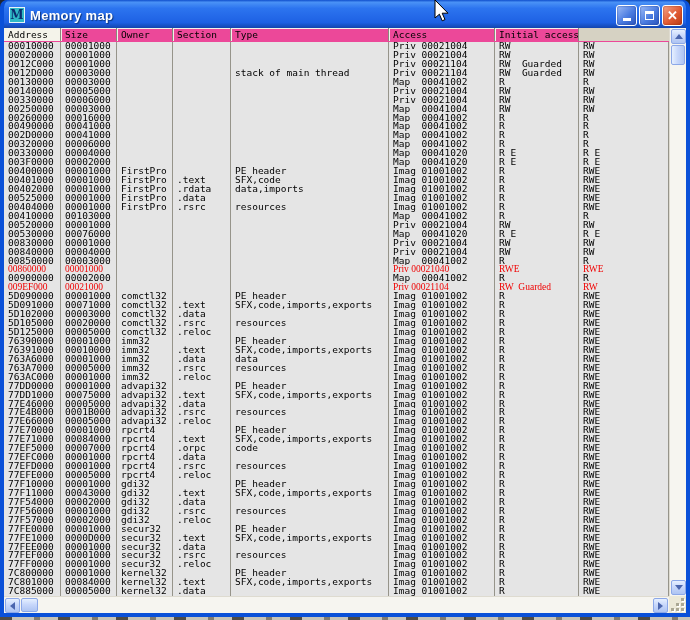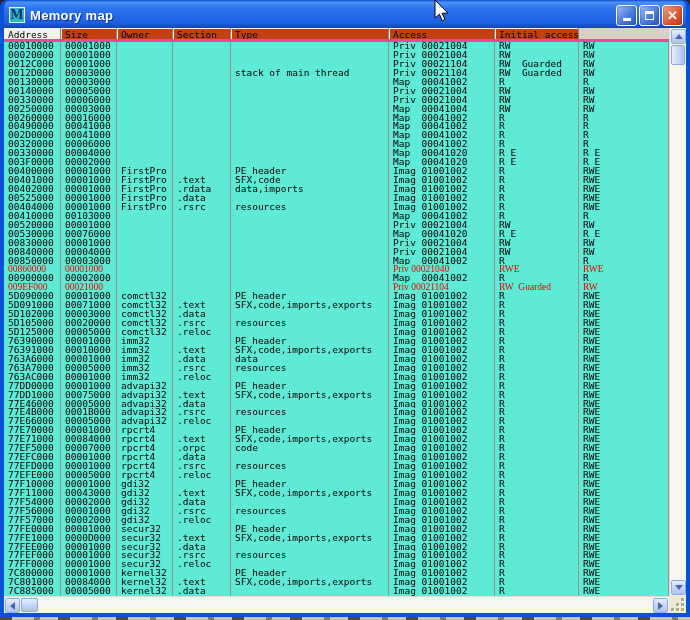--- a/index.html
+++ b/index.html
@@ -48,7 +48,7 @@
   .grid-header {
     display:grid; grid-template-columns:var(--cols);
     height:14px; margin-right:17px; background:#D6D2C3;
-    border-bottom:3px solid #ec4899;
+    border-bottom:1px solid #ec4899;
   }
   .hcell {
     font-size:9.5px; line-height:13px; padding-left:4px; white-space:pre; overflow:hidden;

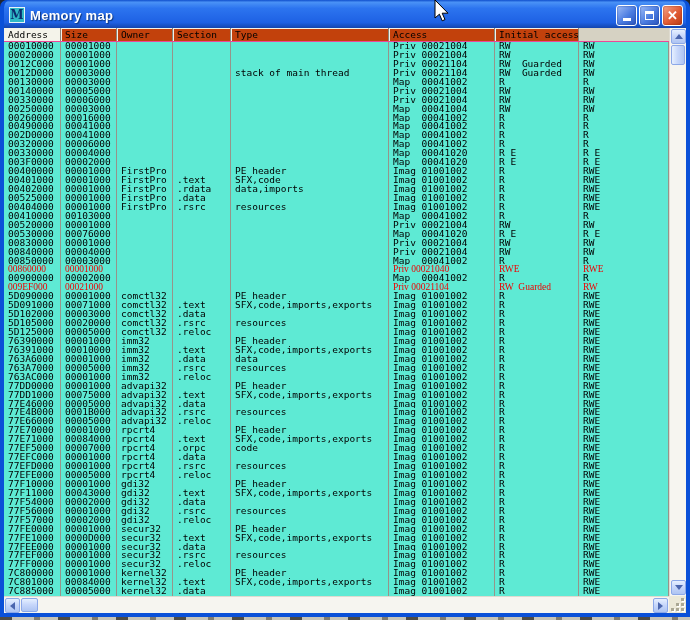--- a/index.html
+++ b/index.html
@@ -52,7 +52,7 @@
   }
   .hcell {
     font-size:9.5px; line-height:13px; padding-left:4px; white-space:pre; overflow:hidden;
-    color:#000; background:#c2410c;
+    color:#000; background:#ec4899;
     border-right:1px solid #8A887C;
     box-shadow:inset 1px 1px 0 #F3F2EA;
   }

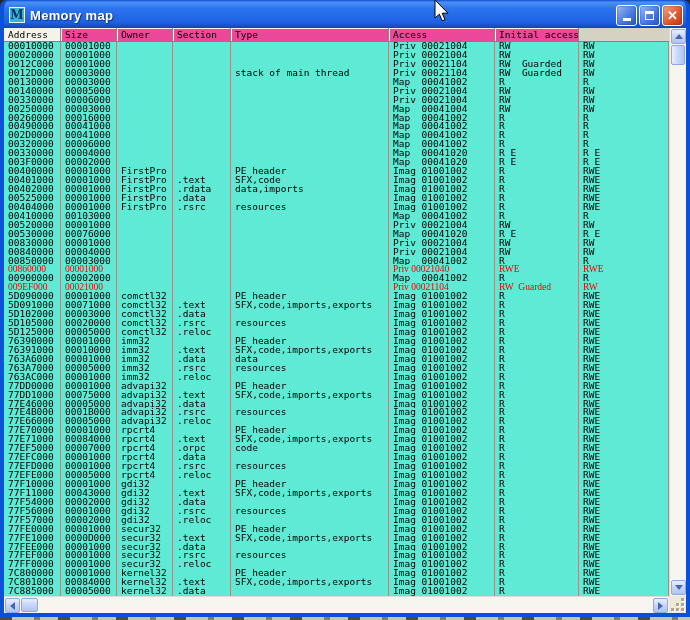--- a/index.html
+++ b/index.html
@@ -58,7 +58,7 @@
   }
   .hcell.active { background:#F4F3EA; }
 
-  .tbody { position:absolute; left:0; right:17px; top:14px; bottom:17px; overflow:hidden; background:#5eead4; }
+  .tbody { position:absolute; left:0; right:17px; top:14px; bottom:17px; overflow:hidden; background:#e5e5e5; }
   .trow { display:grid; grid-template-columns:var(--cols); height:8.95px; }
   .cell {
     font-size:9.5px; line-height:8.9px; padding-left:4px; white-space:pre; overflow:hidden;

